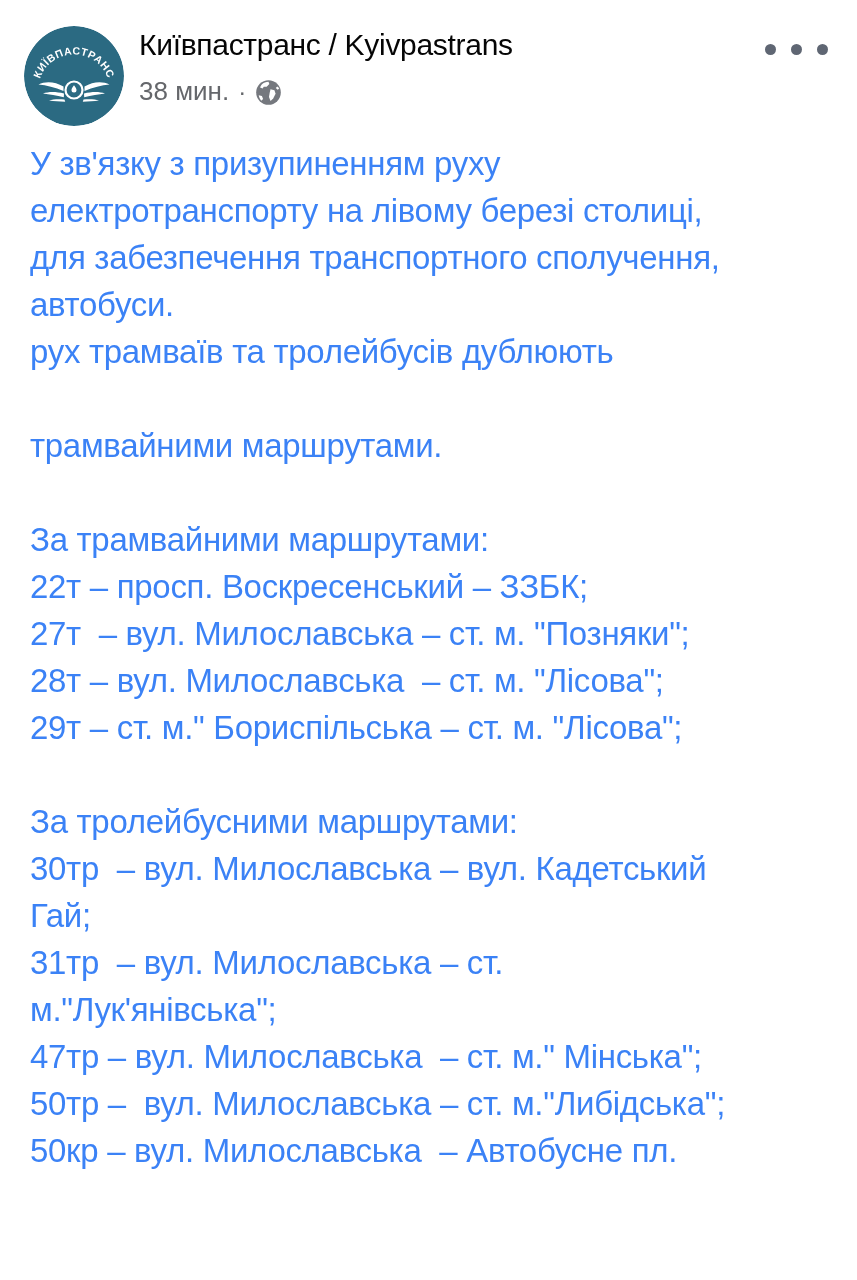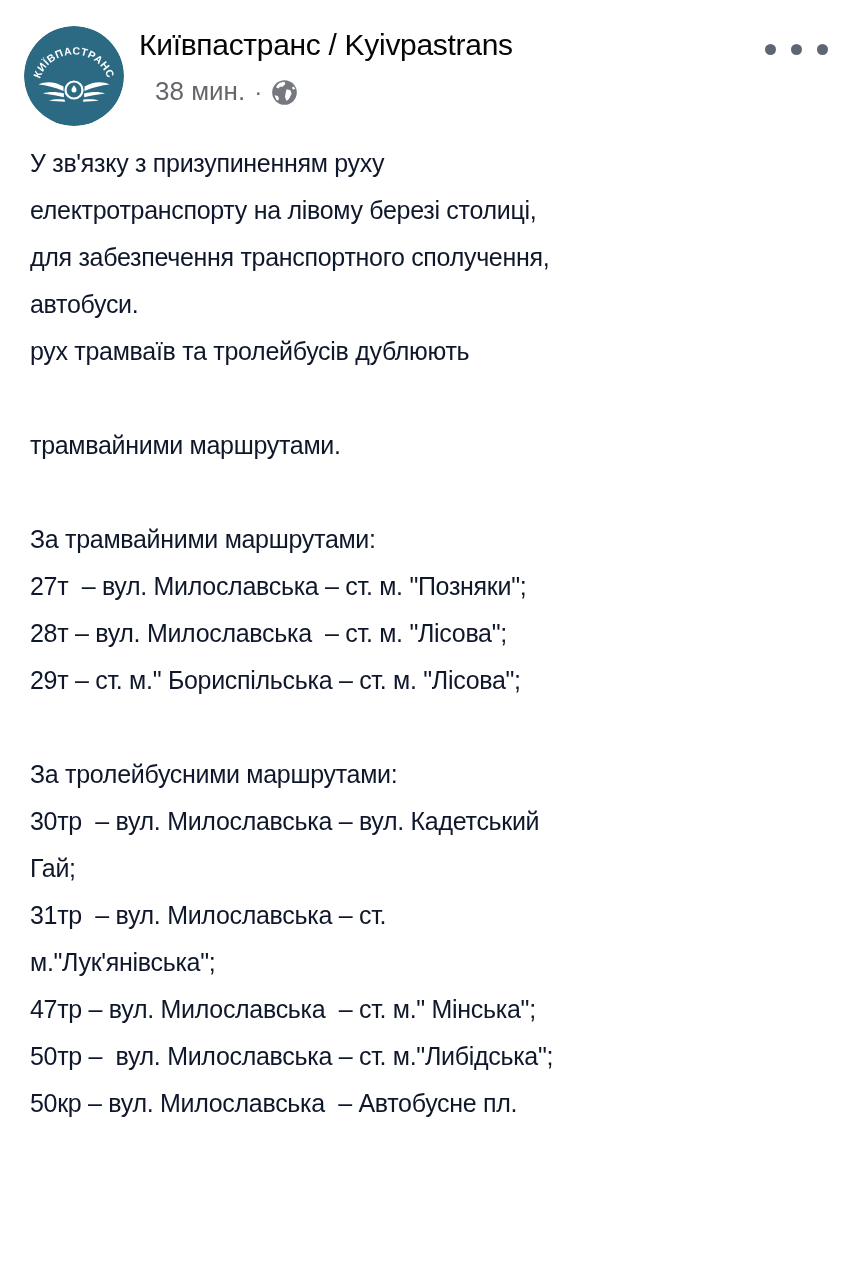--- a/index.html
+++ b/index.html
@@ -51,7 +51,6 @@
     gap: 9px;
     font-size: 26px;
     color: #65676b;
-    margin-left: 16px;
   }
   .meta-row .sep { font-size: 24px; color: #65676b; }
   .globe { width: 27px; height: 27px; margin-top: 2px; }

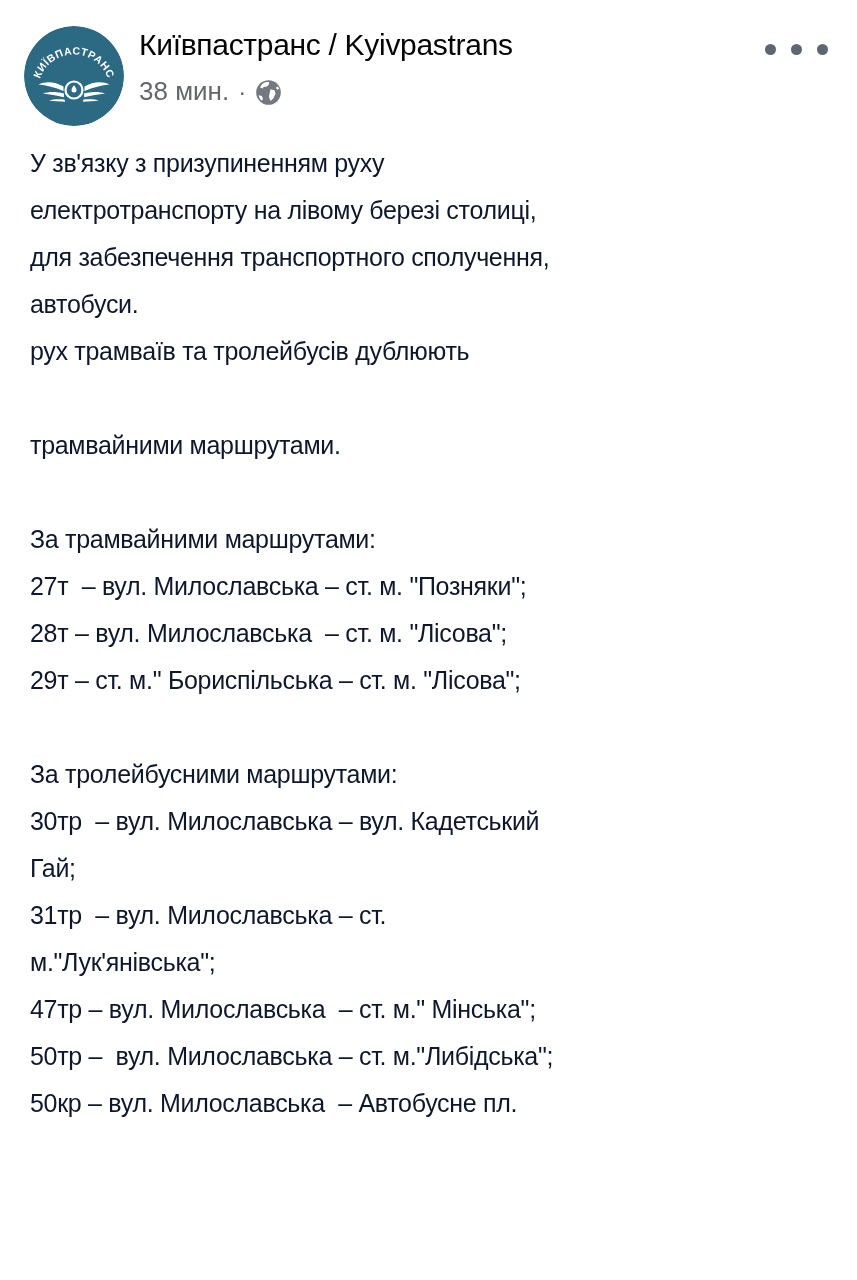--- a/index.html
+++ b/index.html
@@ -72,9 +72,9 @@
   
   .post {
     padding: 7px 10px 0 30px;
-    font-size: 25px;
+    font-size: 33px;
     line-height: 47px;
-    color: #0f172a;
+    color: #3b82f6;
     letter-spacing: -0.3px;
   }
   .para { margin: 0 0 47px 0; }

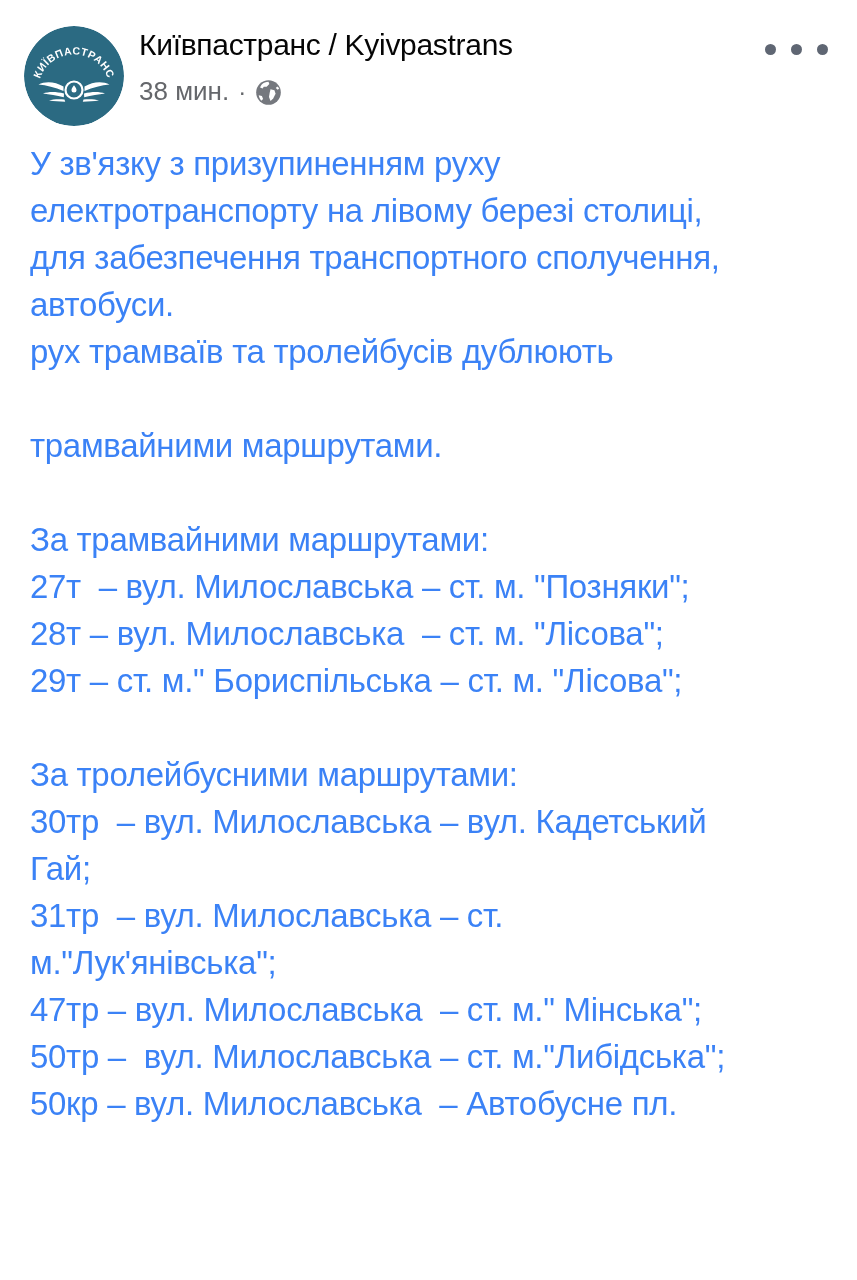--- a/index.html
+++ b/index.html
@@ -146,6 +146,7 @@
 
     <div class="para">
       <div class="line">За трамвайними маршрутами:</div>
+      <div class="line">22т – просп. Воскресенський – ЗЗБК;</div>
       <div class="line">27т  – вул. Милославська – ст. м. "Позняки";</div>
       <div class="line">28т – вул. Милославська  – ст. м. "Лісова";</div>
       <div class="line">29т – ст. м." Бориспільська – ст. м. "Лісова";</div>

